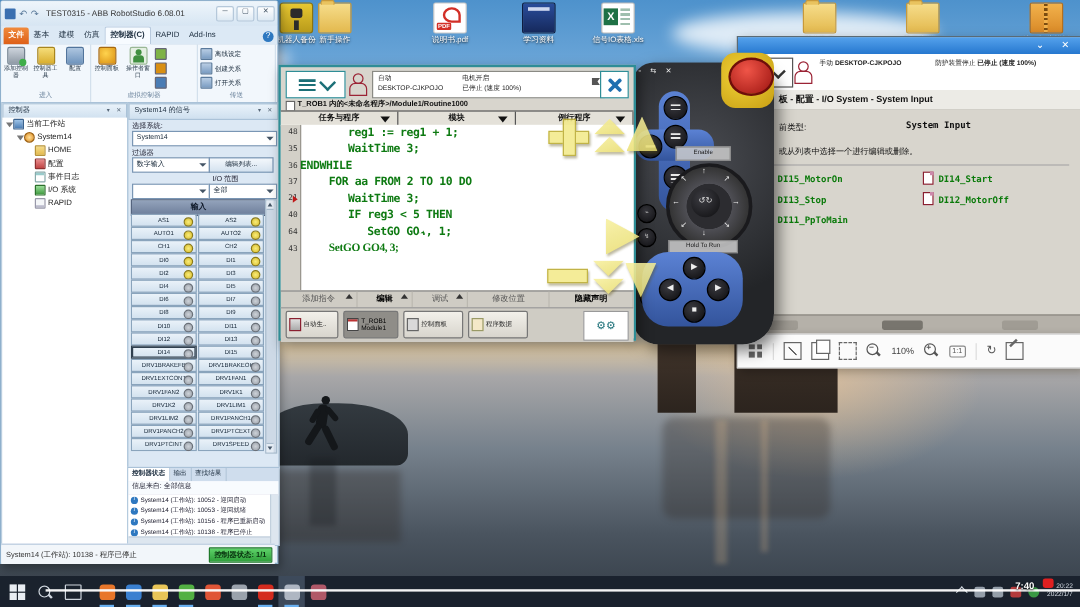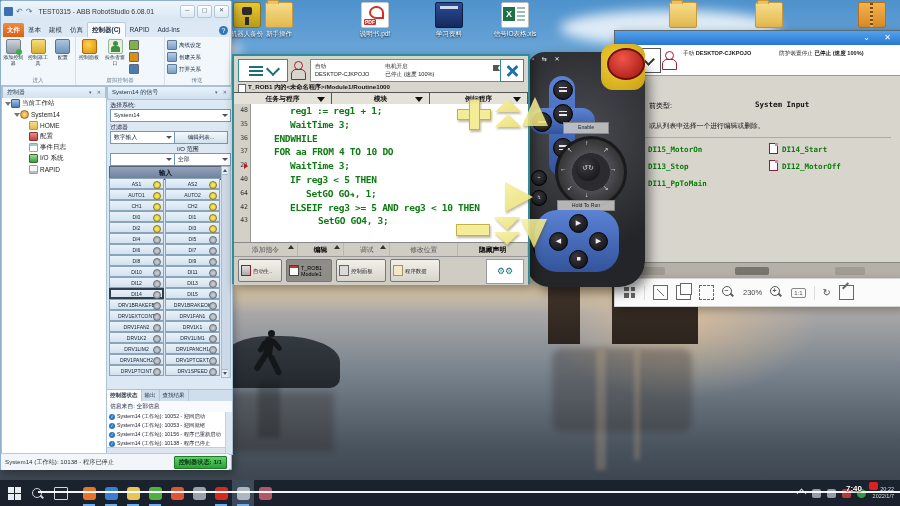--- a/index.html
+++ b/index.html
@@ -750,6 +750,7 @@
         </div>
       </div>
     </div>
+    <div class="cfg-crumb">板 - 配置 - I/O System - System Input</div>
     <div class="cfg-body">
       <div class="cfg-type-l">前类型:</div>
       <div class="cfg-type-v">System Input</div>

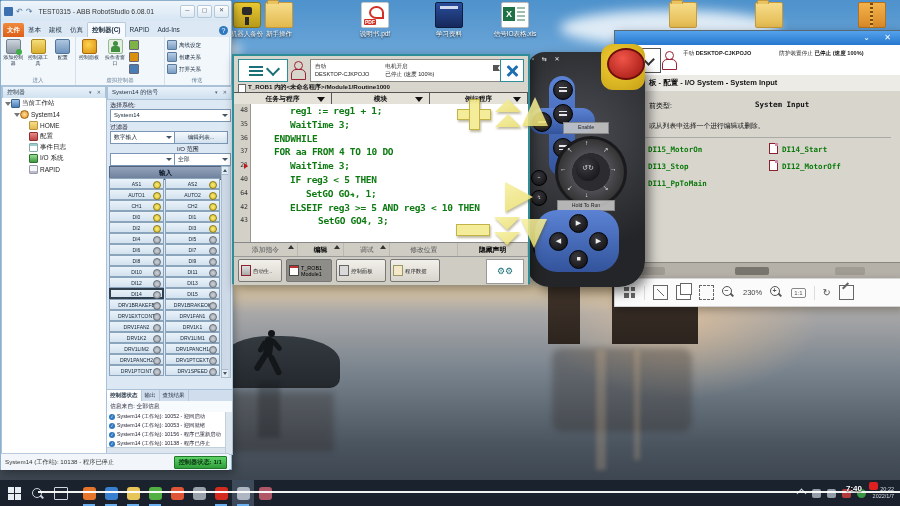--- a/index.html
+++ b/index.html
@@ -605,7 +605,7 @@
           </div>
           <div class="cl">
             <span class="ln">36</span>
-            <span class="ct" style="padding-left: 24px;">ENDWHILE</span>
+            <span class="ct" style="">ENDWHILE</span>
           </div>
           <div class="cl">
             <span class="ln">37</span>

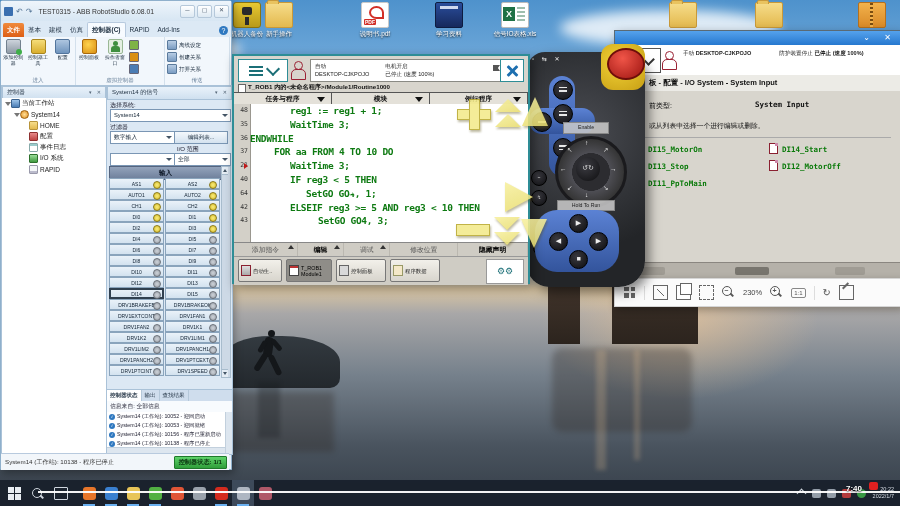--- a/index.html
+++ b/index.html
@@ -609,7 +609,7 @@
           </div>
           <div class="cl">
             <span class="ln">37</span>
-            <span class="ct" style="padding-left: 24px;">FOR aa FROM 4 TO 10 DO</span>
+            <span class="ct" style="padding-left: 24px;">FOR aa FROM 2 TO 10 DO</span>
           </div>
           <div class="cl">
             <span class="ln">21</span>

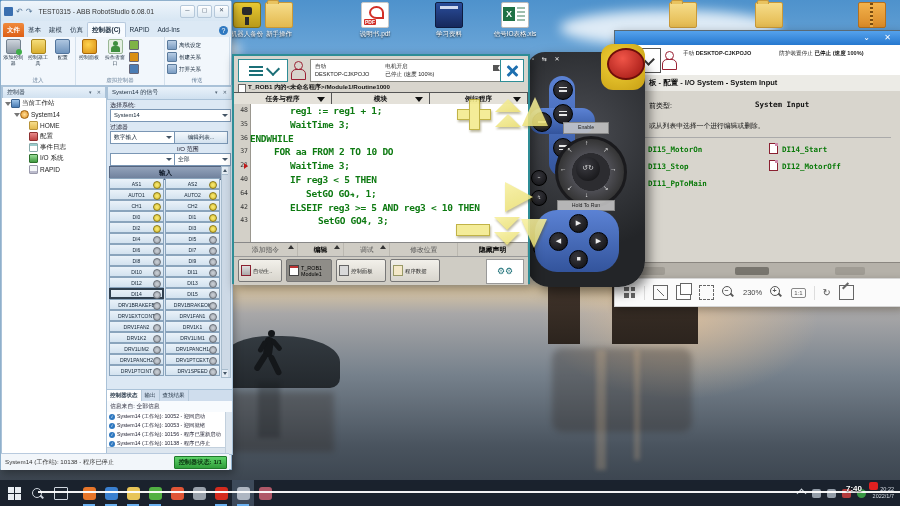--- a/index.html
+++ b/index.html
@@ -625,10 +625,6 @@
             <span class="ct" style="padding-left: 56px;">SetGO GO4, 1;</span>
           </div>
           <div class="cl">
-            <span class="ln">42</span>
-            <span class="ct" style="padding-left: 40px;">ELSEIF reg3 &gt;= 5 AND reg3 &lt; 10 THEN</span>
-          </div>
-          <div class="cl">
             <span class="ln">43</span>
             <span class="ct" style="padding-left: 68px;">SetGO GO4, 3;</span>
           </div>

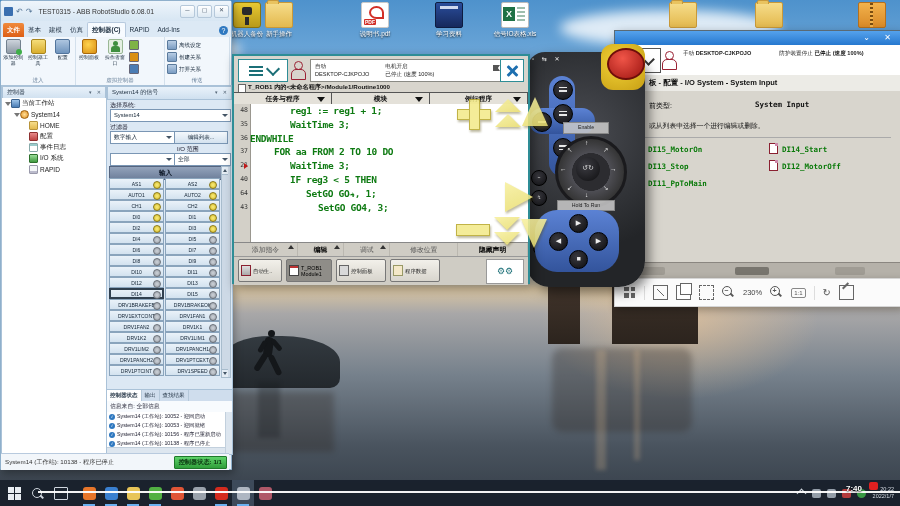--- a/index.html
+++ b/index.html
@@ -626,7 +626,7 @@
           </div>
           <div class="cl">
             <span class="ln">43</span>
-            <span class="ct" style="padding-left: 68px;">SetGO GO4, 3;</span>
+            <span class="ct" style="padding-left: 24px; font-family: Liberation Serif, serif;">SetGO GO4, 3;</span>
           </div>
         </div>
     </div>

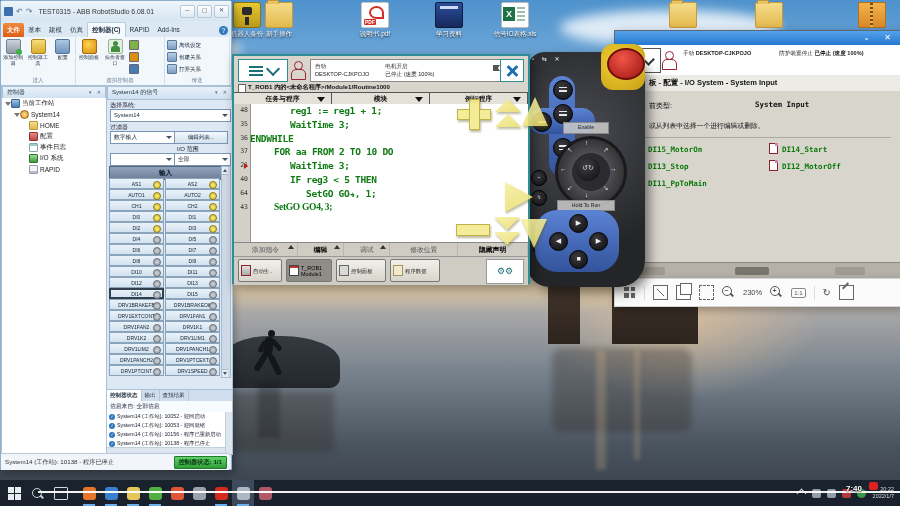--- a/index.html
+++ b/index.html
@@ -791,7 +791,7 @@
     <span class="mag">
         <span class="pm">−</span>
       </span>
-    <span class="vzoom">230%</span>
+    <span class="vzoom">110%</span>
     <span class="mag">
         <span class="pm">+</span>
       </span>

